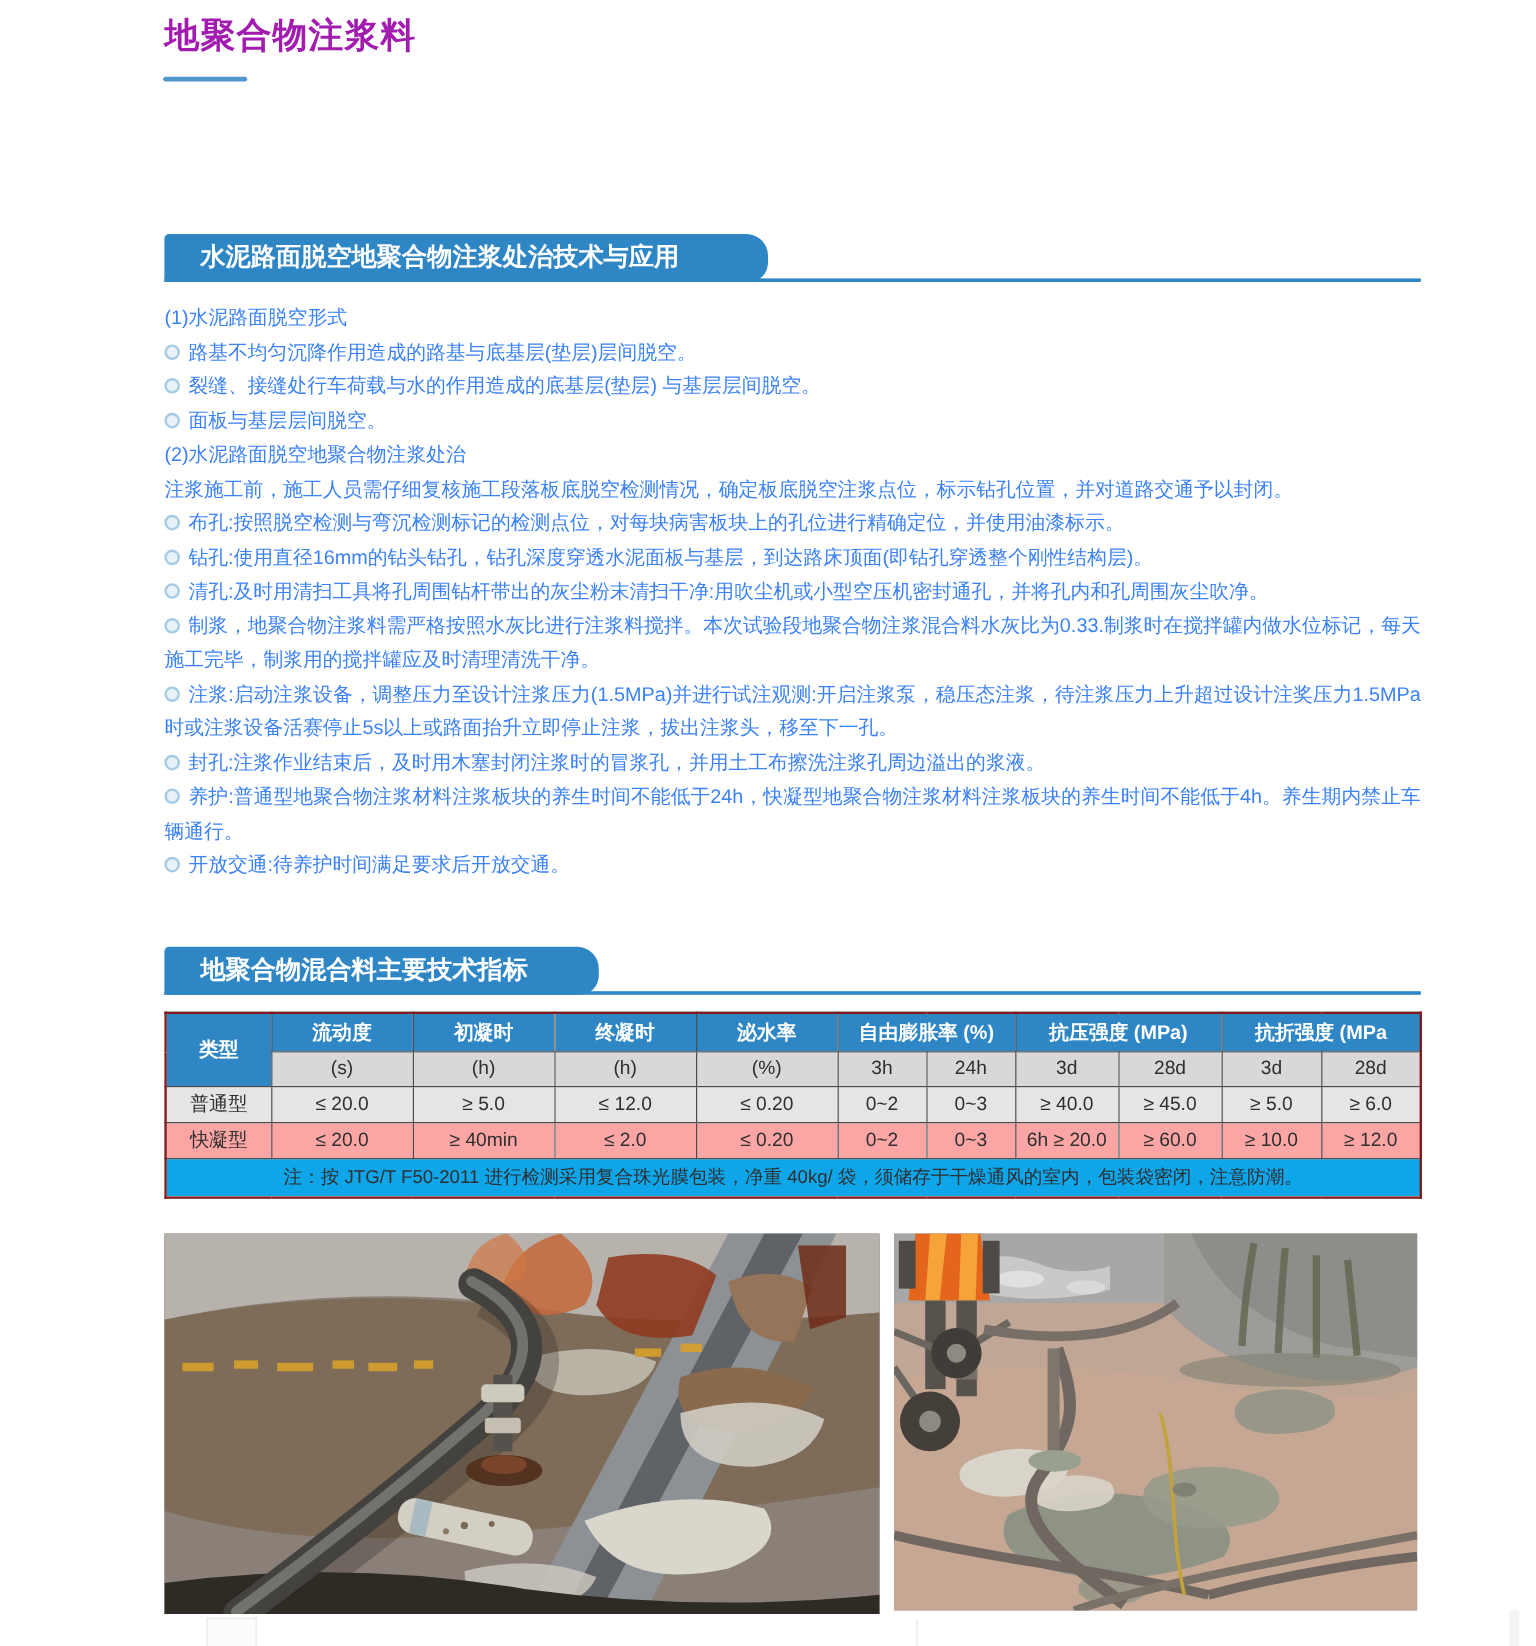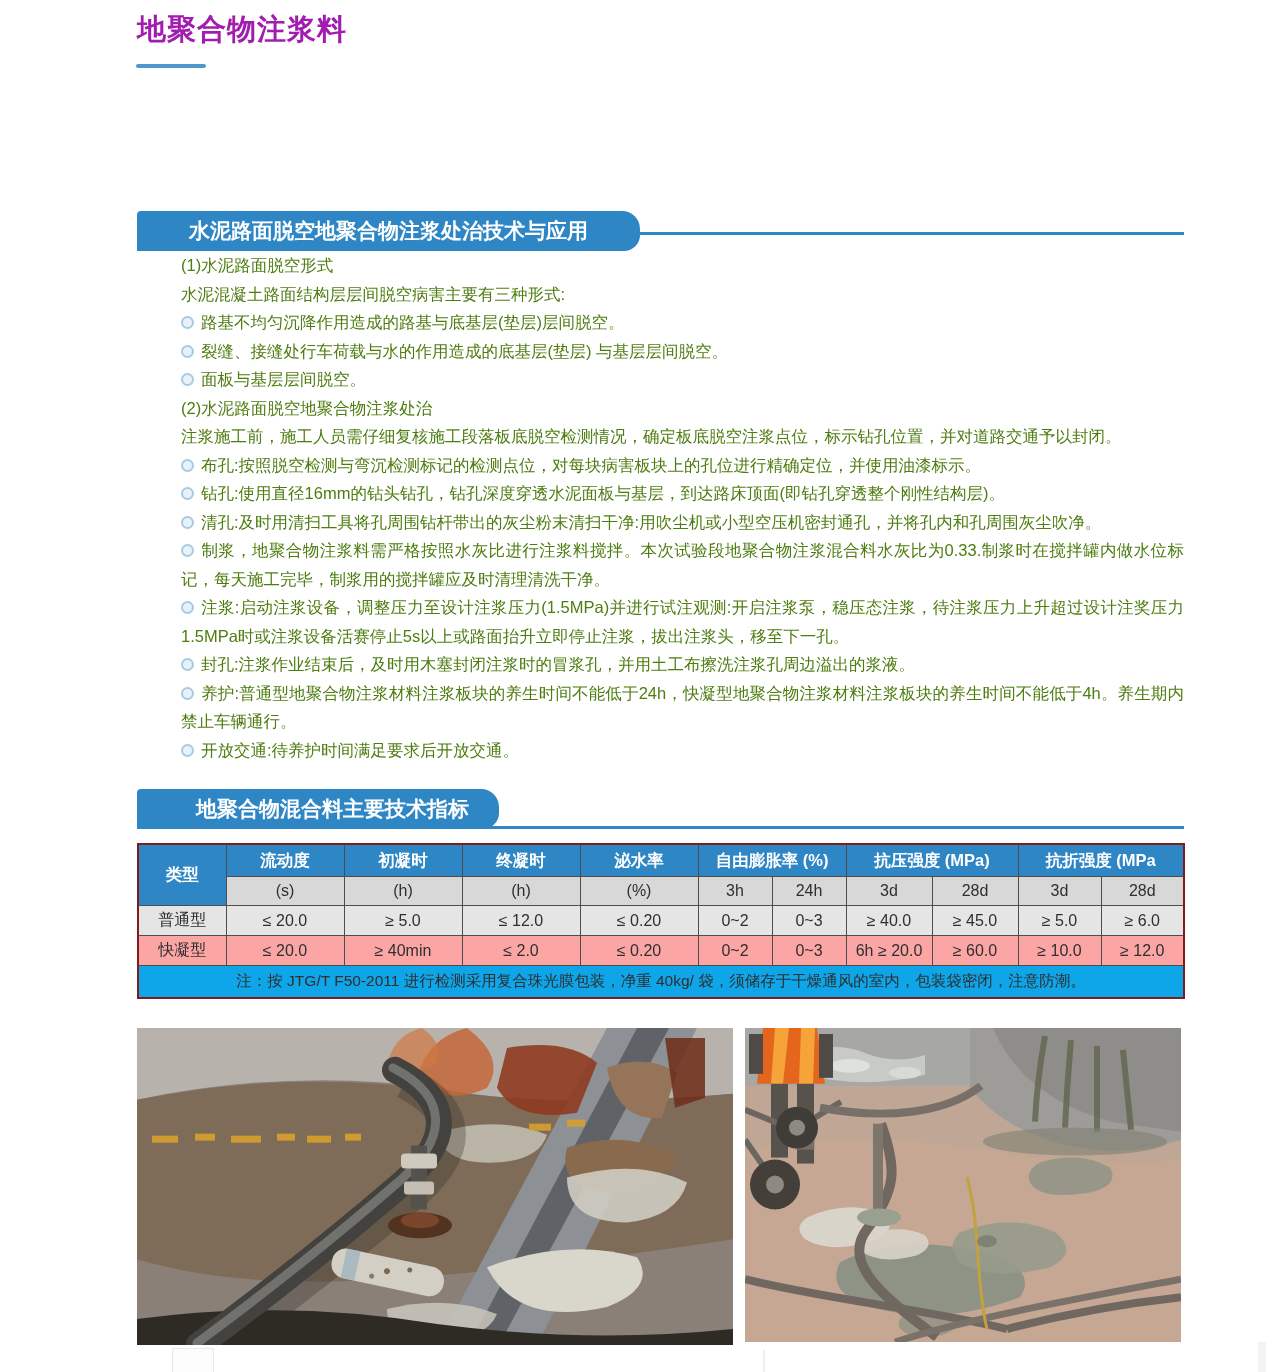--- a/index.html
+++ b/index.html
@@ -17,7 +17,7 @@
   .banner{position:absolute;left:137px;height:40px;background:#2e86c5;color:#ffffff;
           font-size:21px;font-weight:bold;line-height:40px;padding:0 30px;box-sizing:border-box;
           border-radius:4px 18px 16px 0;z-index:2;}
-  .banner1{top:211px;width:503px;text-align:center;}
+  .banner1{top:195px;width:503px;}
   .banner2{top:789px;width:362px;text-align:right;}
   .rule{position:absolute;left:137px;width:1047px;height:3px;background:#2e86c5;z-index:1;}
   .rule1{top:232px;}

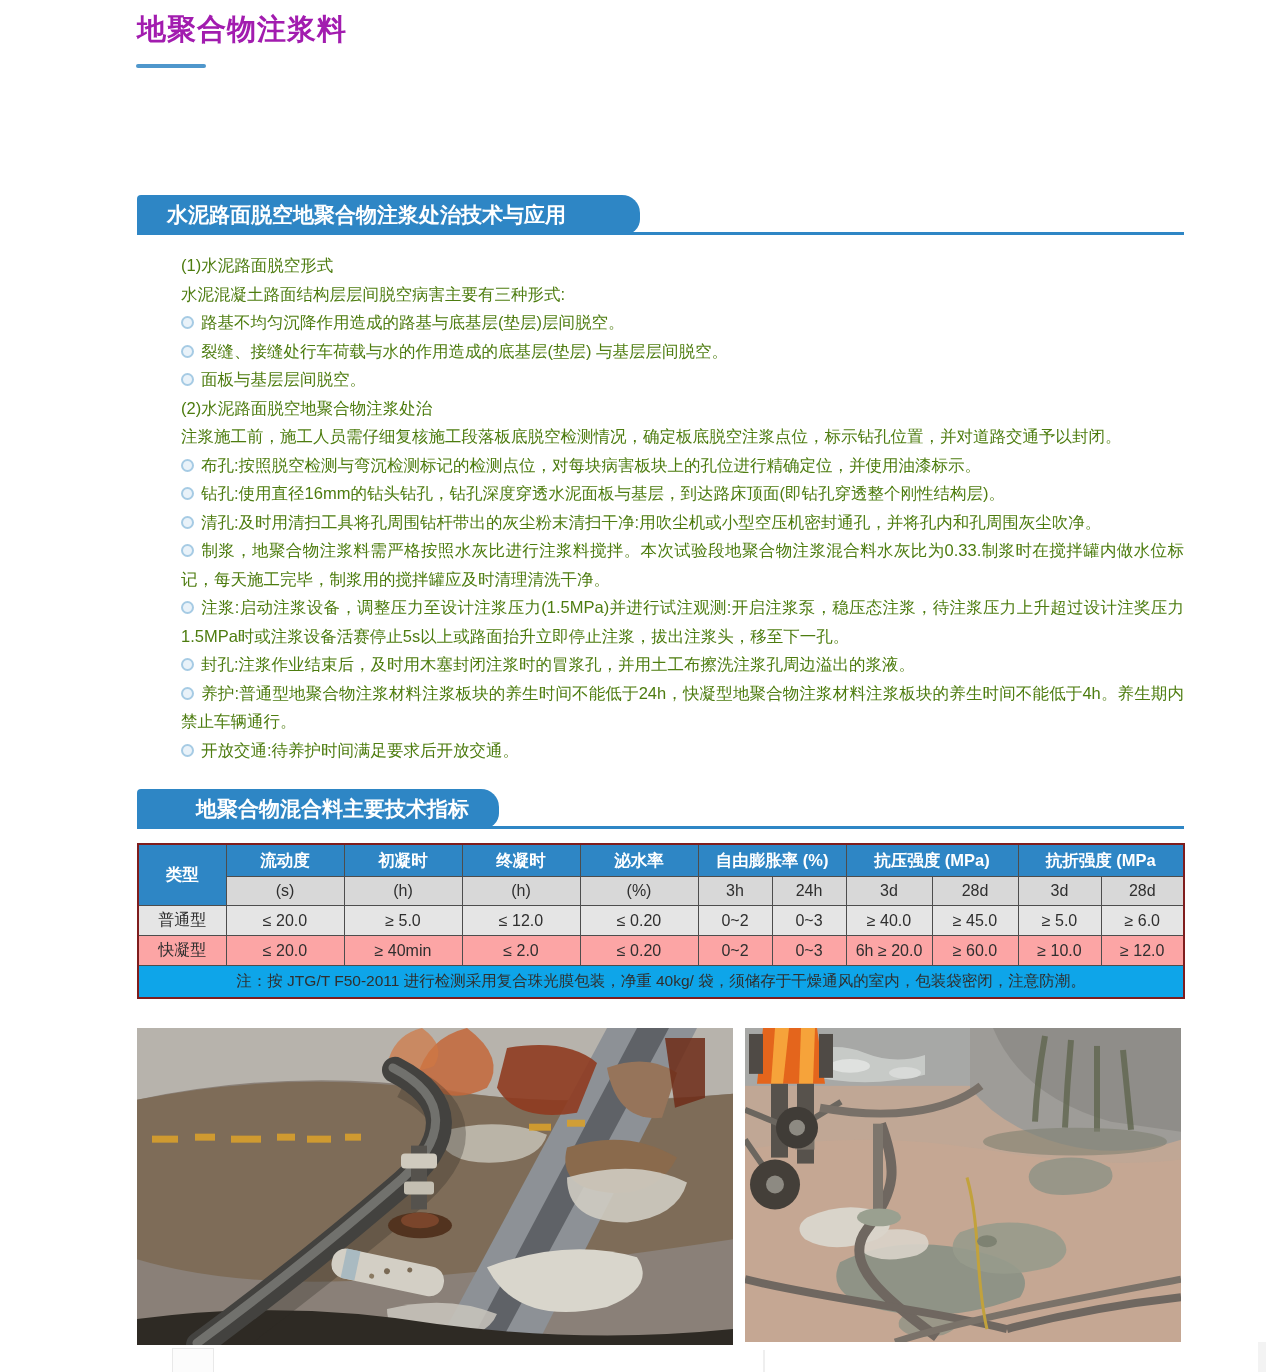--- a/index.html
+++ b/index.html
@@ -24,7 +24,7 @@
   .rule2{top:826px;}
 
   .body1{position:absolute;left:137px;top:251px;width:1047px;font-size:16.5px;line-height:28.5px;}
-  .line{text-align:justify;color:#4d7c0f;margin-left:44px;}
+  .line{text-align:justify;color:#3b82f6;}
   .bullet{display:inline-block;width:13px;height:13px;border:2.5px solid #a6cbe4;border-radius:50%;
           box-sizing:border-box;margin-right:7px;vertical-align:-1px;background:#e9f2f9;}
 

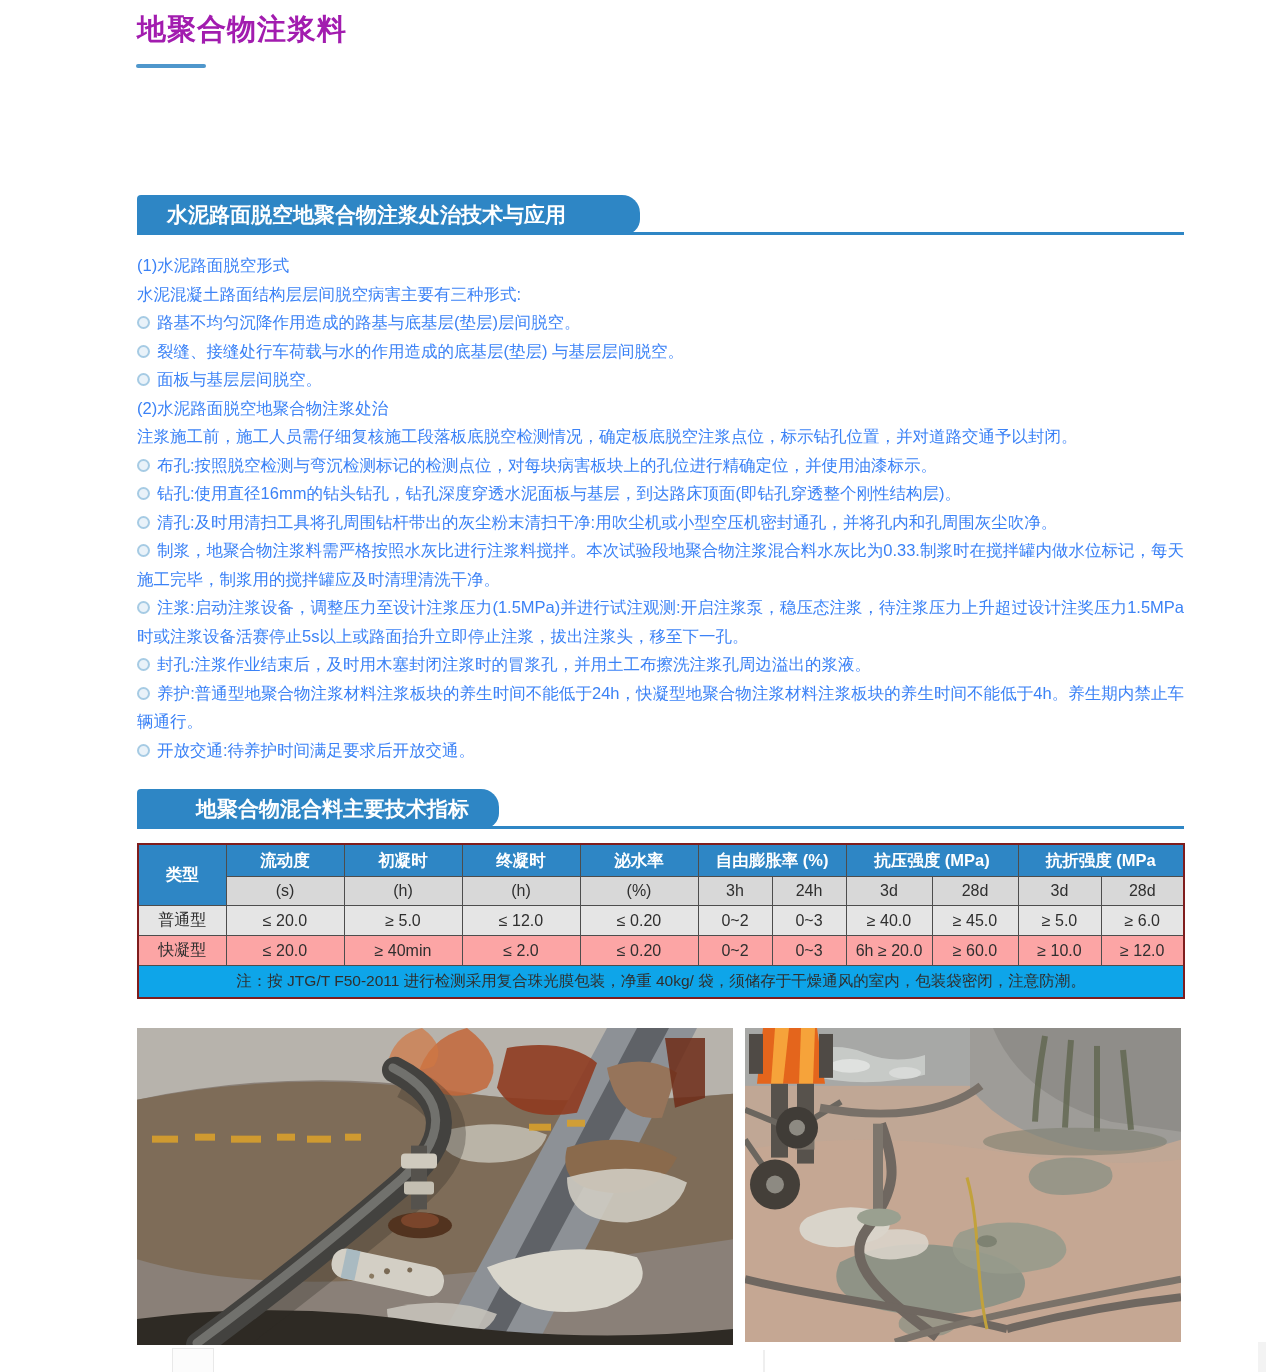--- a/index.html
+++ b/index.html
@@ -63,7 +63,6 @@
 
   <div class="body1">
     <div class="line"><span>(1)水泥路面脱空形式</span></div>
-    <div class="line"><span>水泥混凝土路面结构层层间脱空病害主要有三种形式:</span></div>
     <div class="line"><span class="bullet"></span><span>路基不均匀沉降作用造成的路基与底基层(垫层)层间脱空。</span></div>
     <div class="line"><span class="bullet"></span><span>裂缝、接缝处行车荷载与水的作用造成的底基层(垫层) 与基层层间脱空。</span></div>
     <div class="line"><span class="bullet"></span><span>面板与基层层间脱空。</span></div>

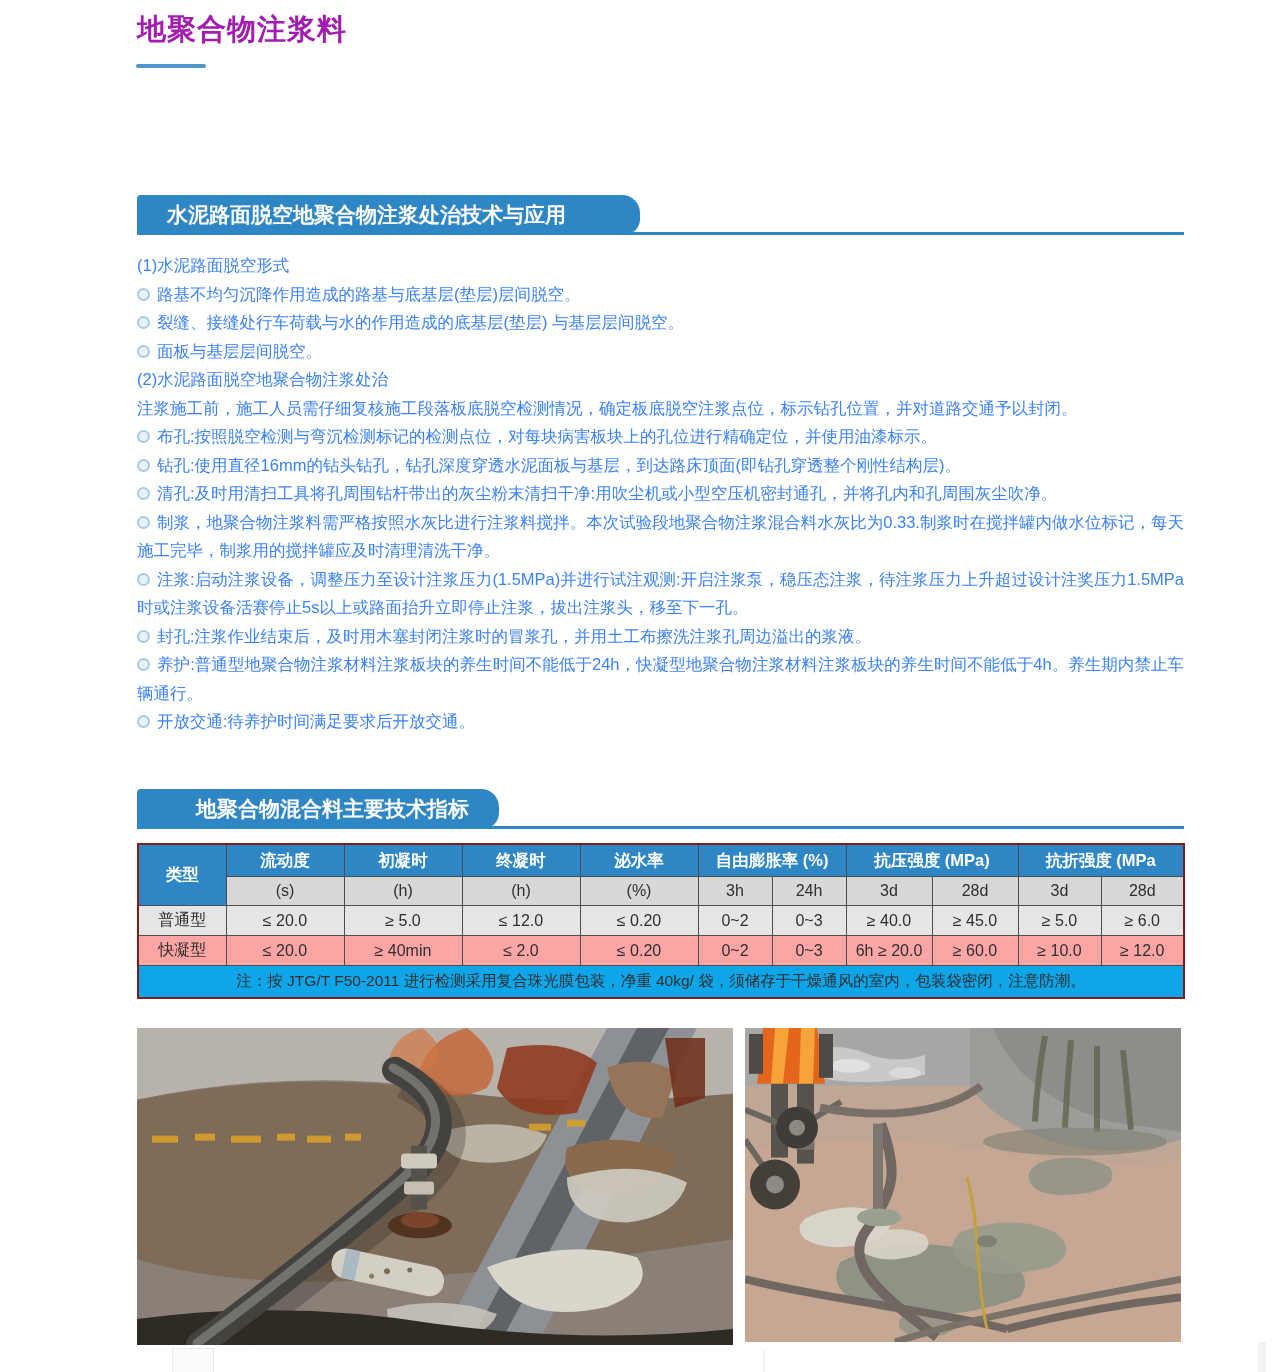--- a/index.html
+++ b/index.html
@@ -18,7 +18,7 @@
           font-size:21px;font-weight:bold;line-height:40px;padding:0 30px;box-sizing:border-box;
           border-radius:4px 18px 16px 0;z-index:2;}
   .banner1{top:195px;width:503px;}
-  .banner2{top:789px;width:362px;text-align:right;}
+  .banner2{top:789px;width:362px;}
   .rule{position:absolute;left:137px;width:1047px;height:3px;background:#2e86c5;z-index:1;}
   .rule1{top:232px;}
   .rule2{top:826px;}

